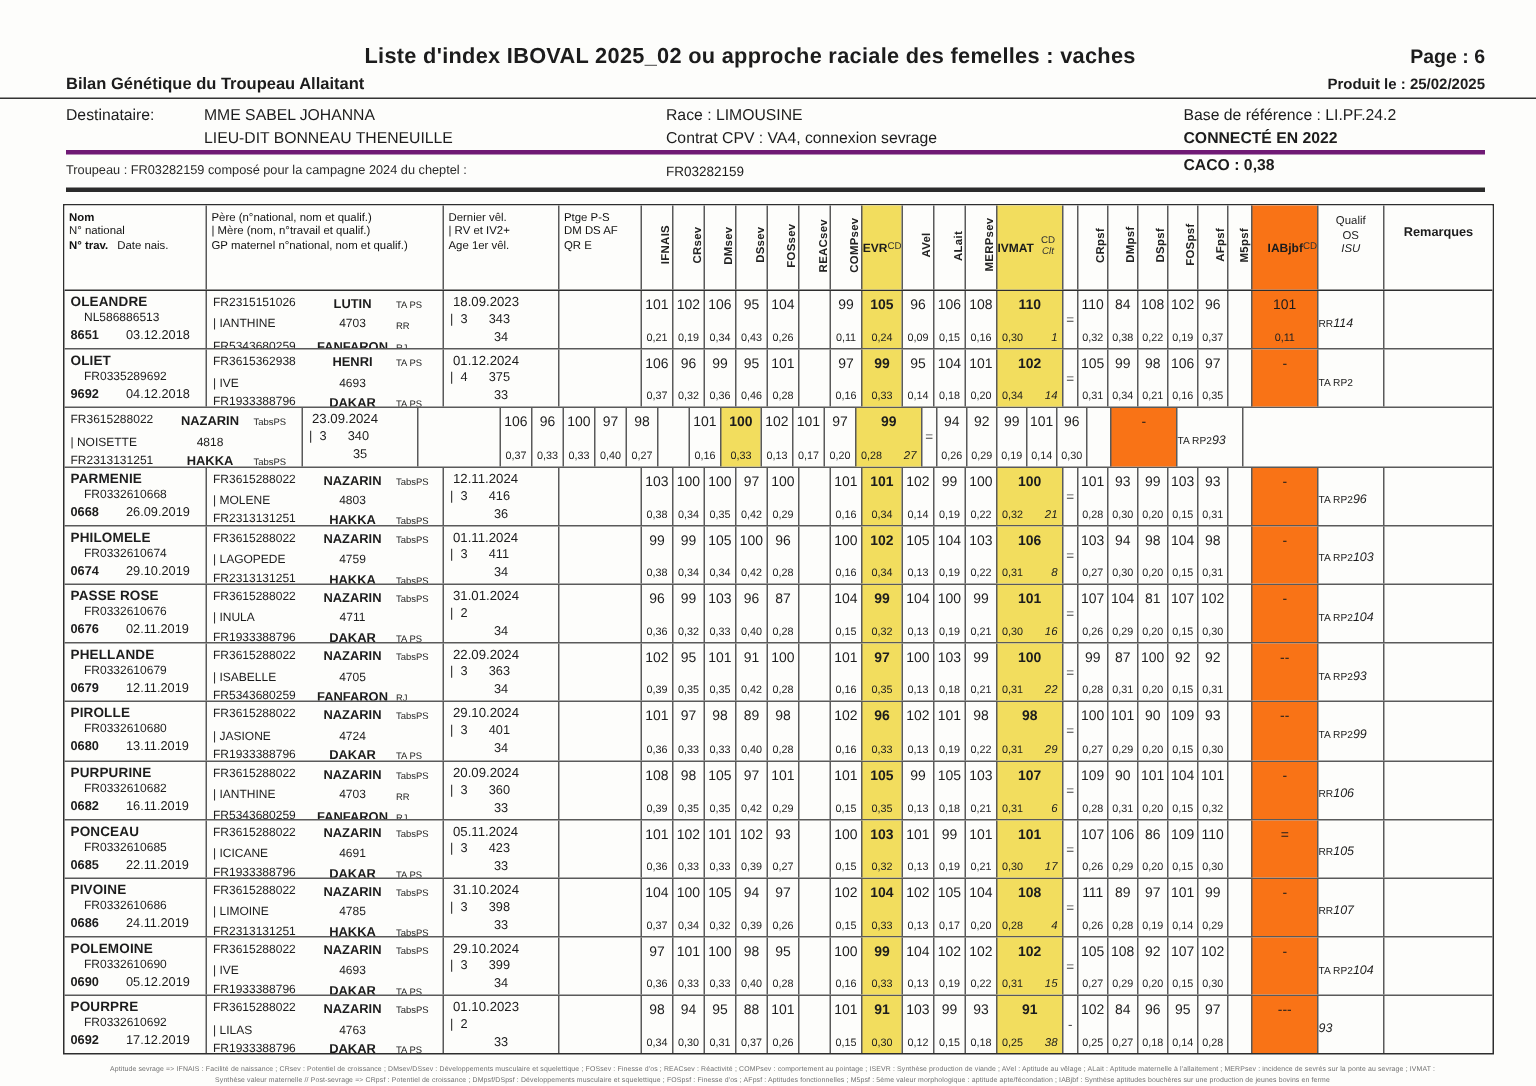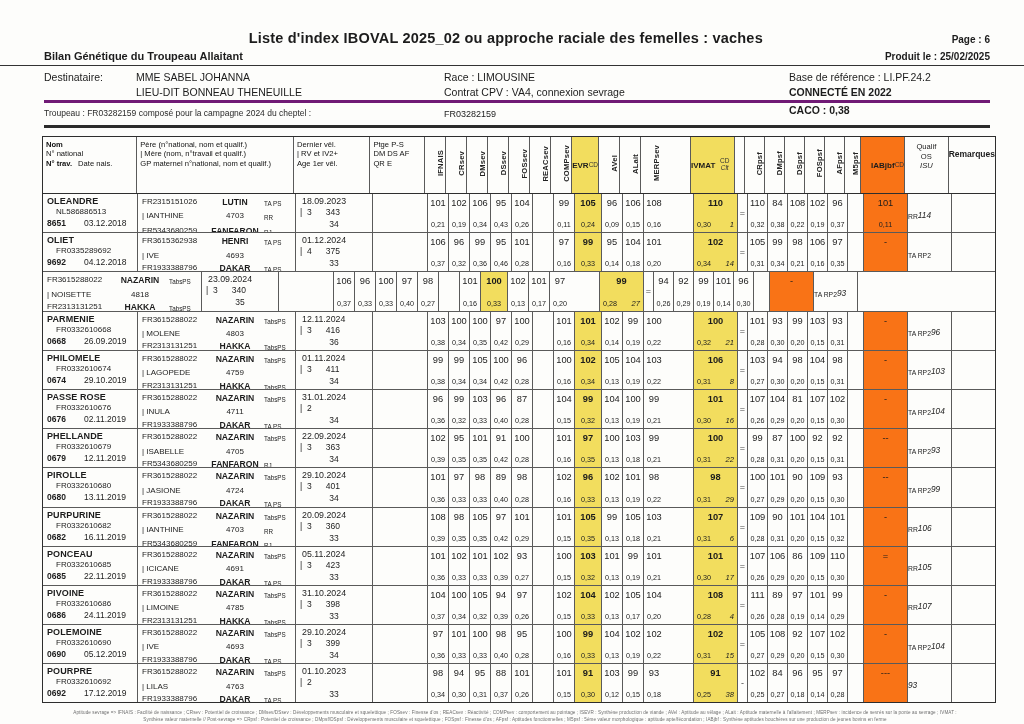--- a/index.html
+++ b/index.html
@@ -10,7 +10,7 @@
   
   .titlebar{display:flex;align-items:baseline;padding:30px 34px 0 68px;}
   .title{flex:1;text-align:center;font-weight:bold;font-size:14.5px;letter-spacing:.2px;}
-  .pagenum{font-weight:bold;font-size:10px;white-space:nowrap;padding-left:8px;}
+  .pagenum{font-weight:bold;font-size:13px;white-space:nowrap;padding-left:8px;}
   .subbar{display:flex;align-items:baseline;padding:4px 34px 3px 44px;border-bottom:1.5px solid #333;
           margin:0 0 0 0;width:946px;box-sizing:content-box;}
   .subtitle{flex:1;font-weight:bold;font-size:11px;}

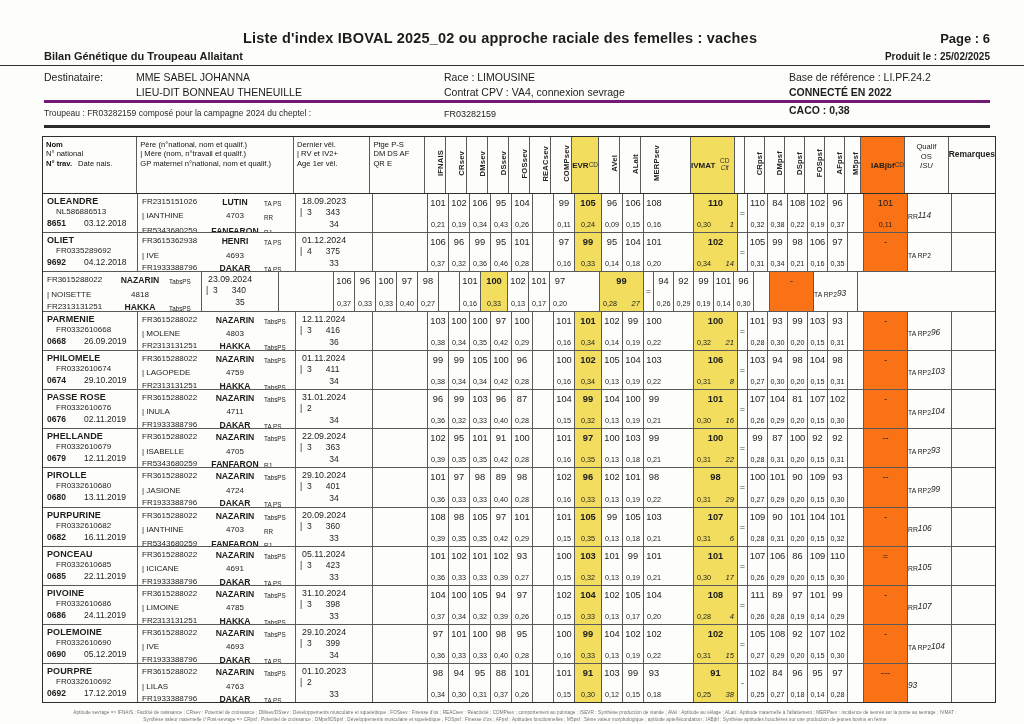--- a/index.html
+++ b/index.html
@@ -43,7 +43,7 @@
   .c-ptge{width:55px;}
   .nc{width:21px;border-left:1px solid #5a5a5a;box-sizing:border-box;position:relative;overflow:hidden;}
   .nc.isevr{width:27px;background:#f2dd5e;}
-  .nc.ivmat{width:44px;background:#f2dd5e;margin-left:29px;}
+  .nc.ivmat{width:44px;background:#f2dd5e;}
   .nc.psf{width:20px;}
   .nc.m5{width:16px;}
   .nc.iab{width:44px;background:#f97316;}

